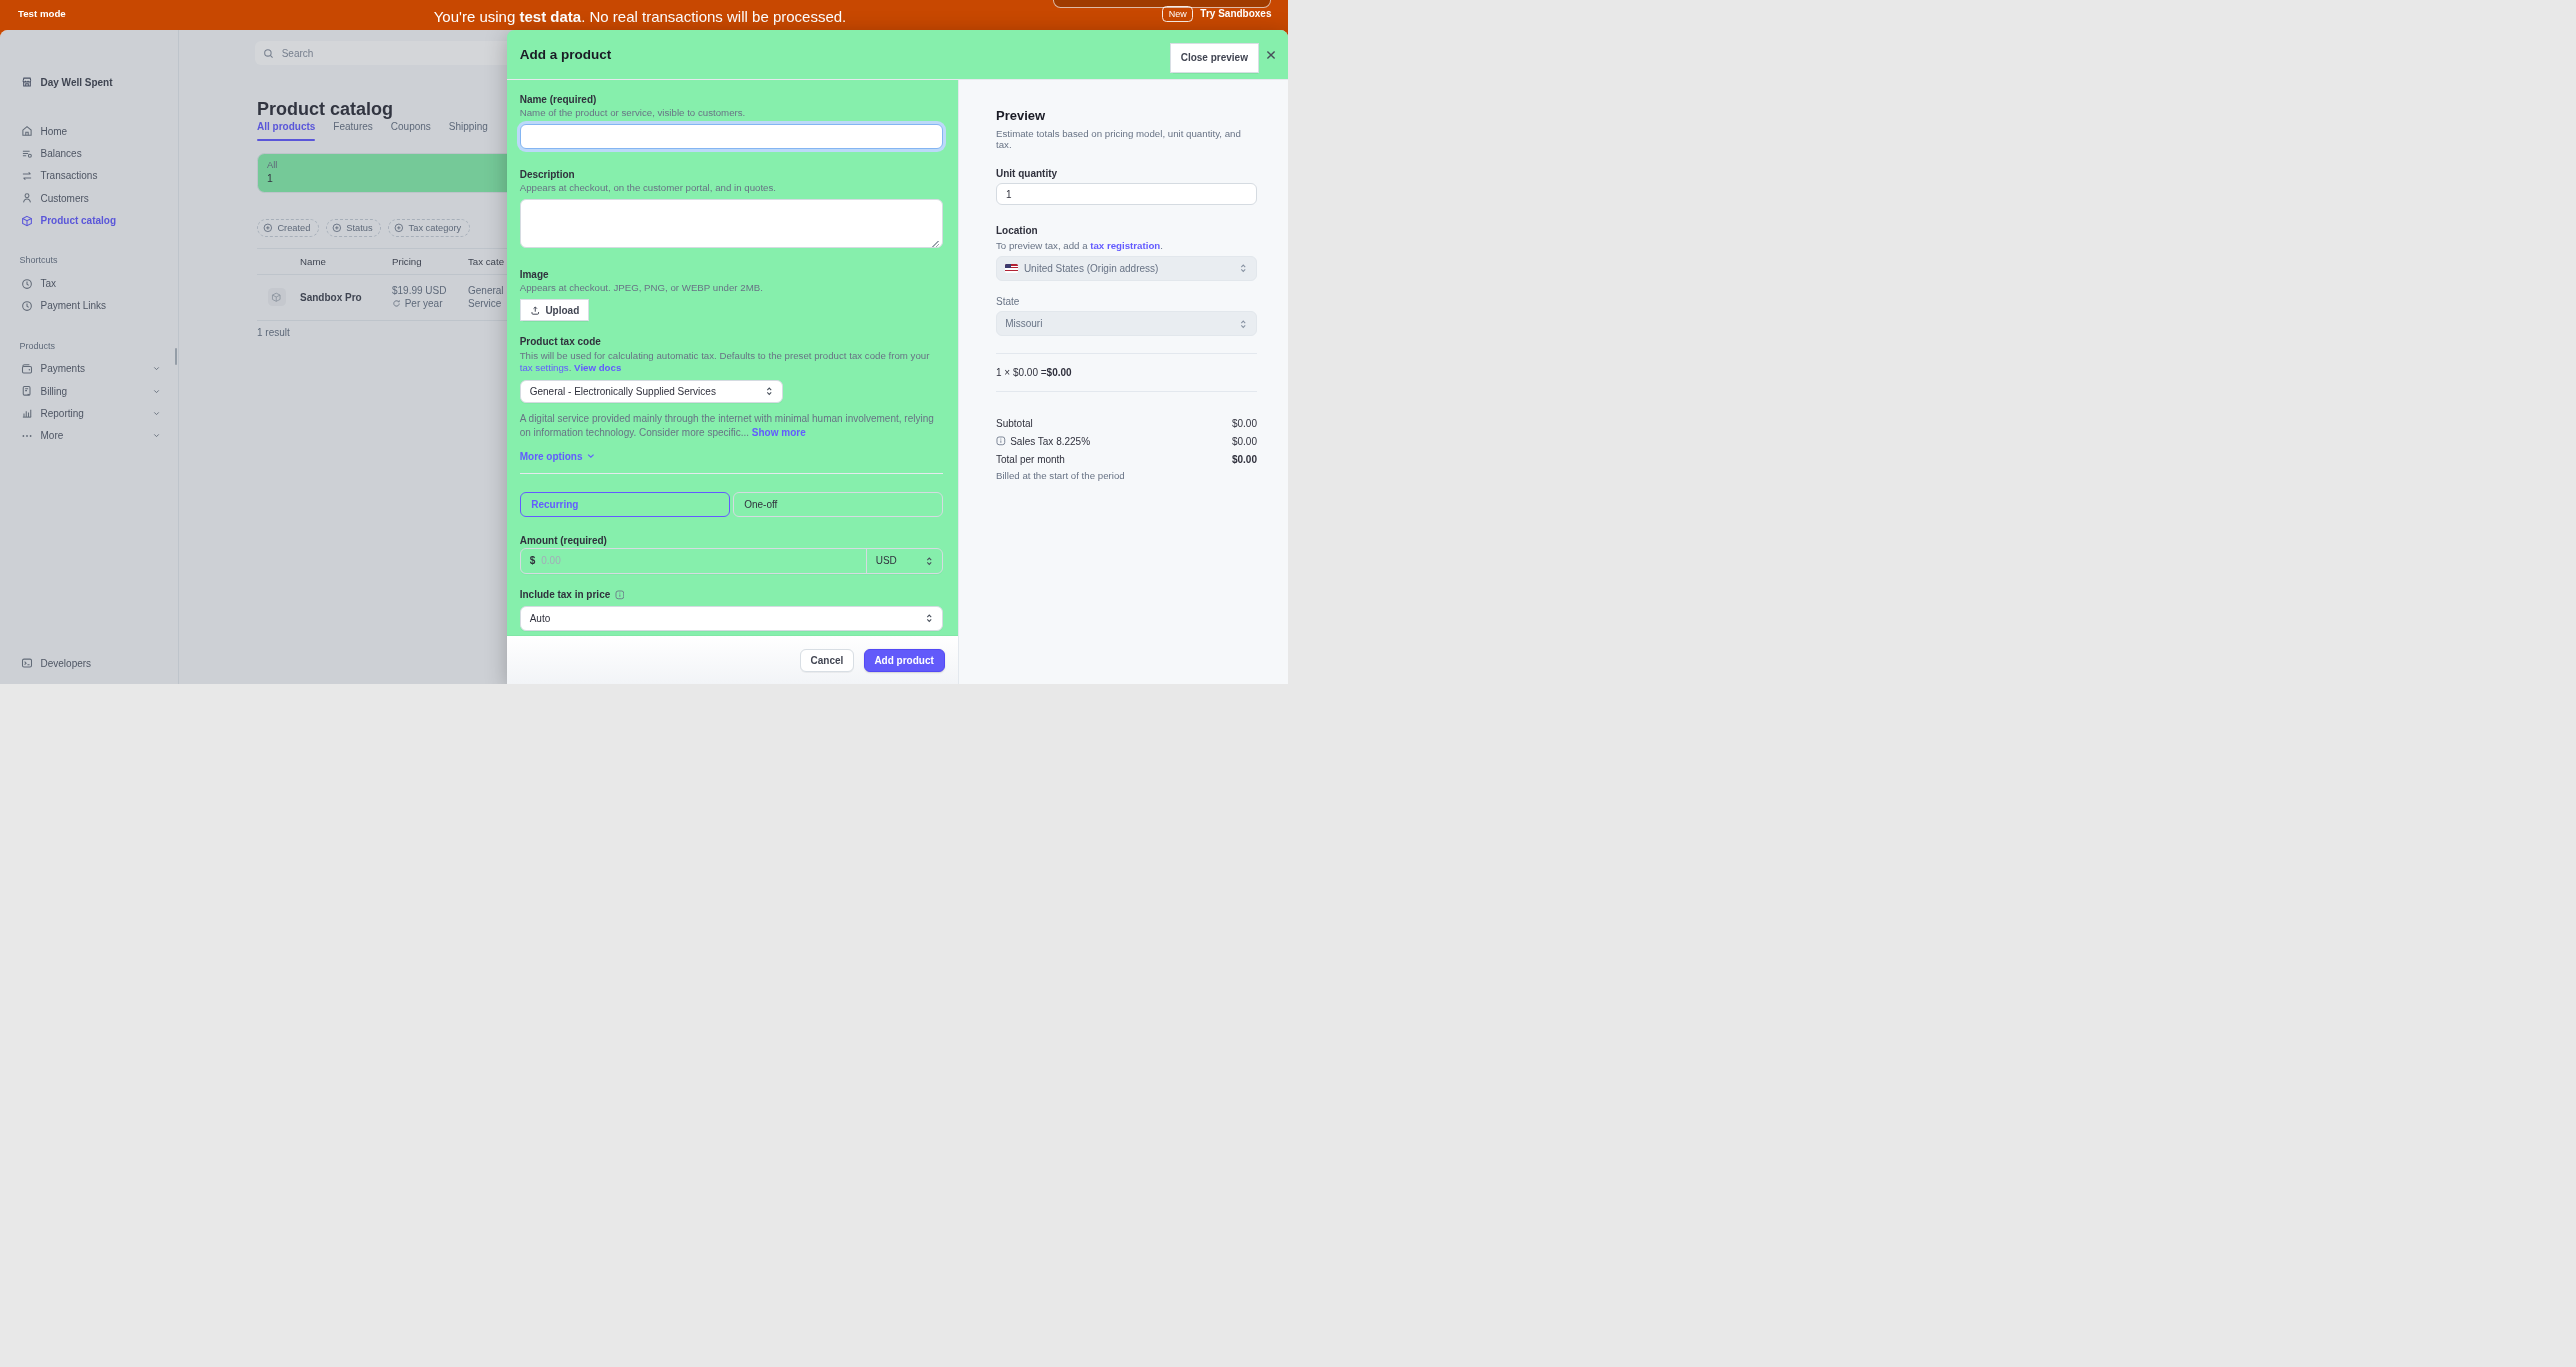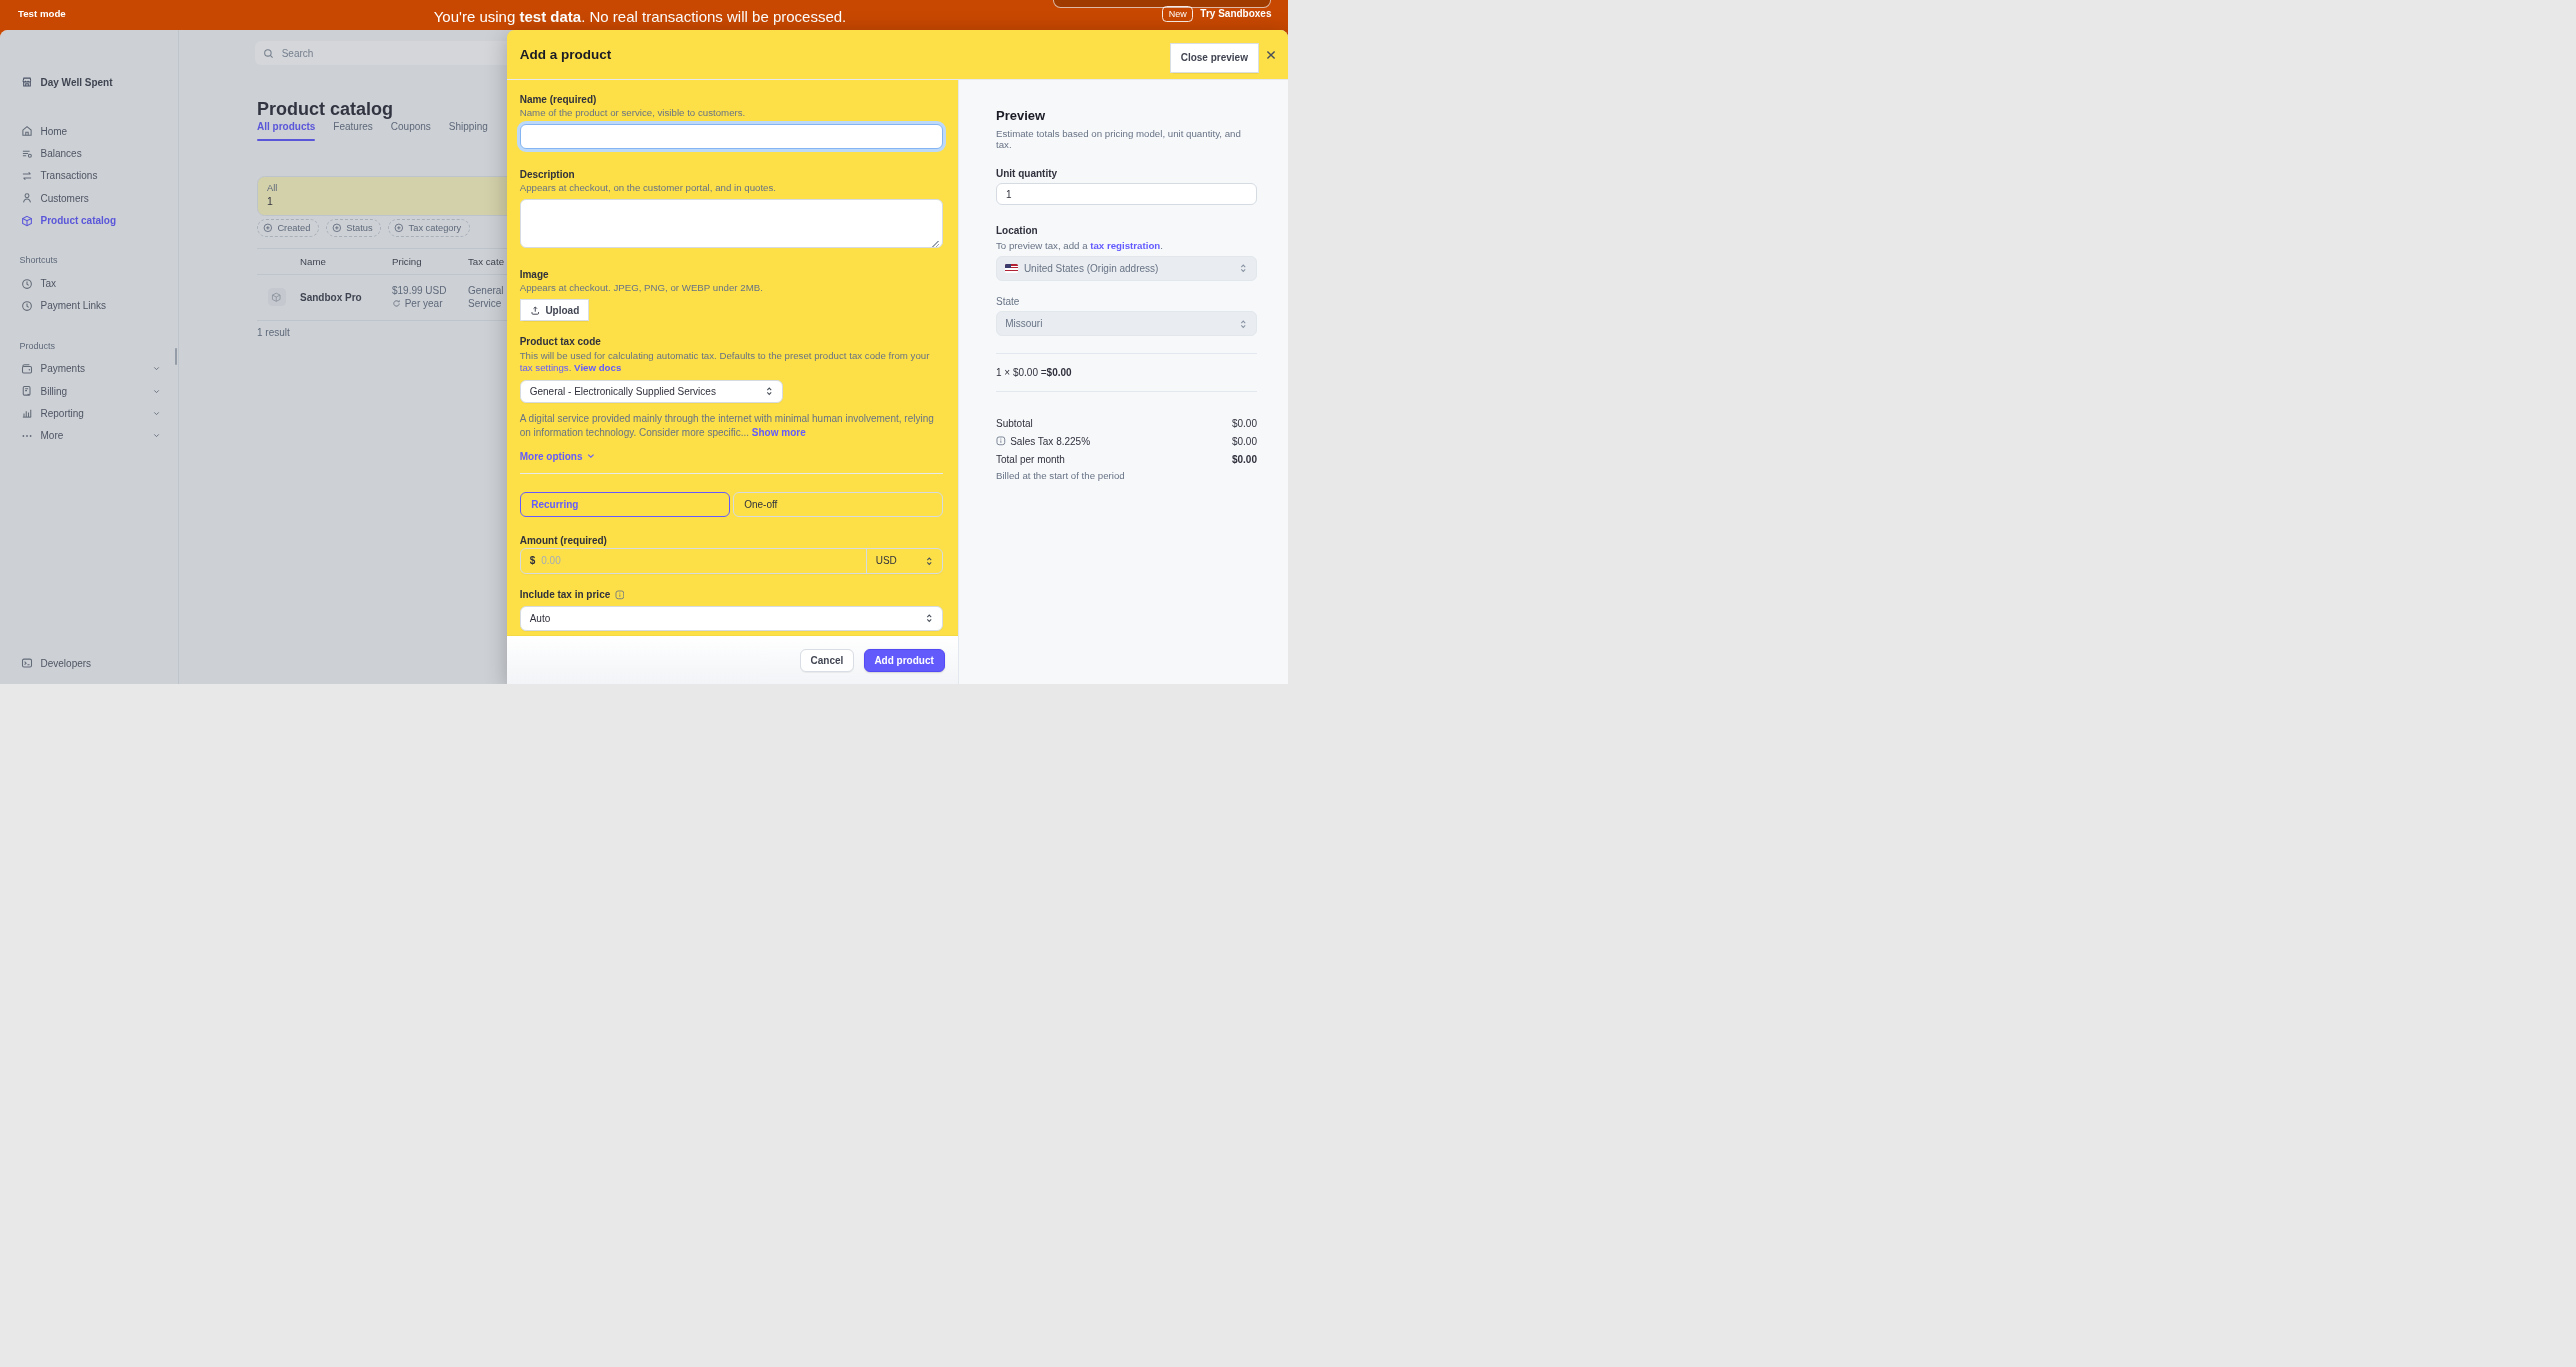--- a/index.html
+++ b/index.html
@@ -64,7 +64,7 @@
   .result{margin-top:6px;font-size:10px;color:#687385;}
 
   
-  .modal{position:absolute;left:507px;top:30px;right:0;bottom:0;background:#fde047;border-radius:7.5px 7.5px 0 0;box-shadow:0 4.5px 22.4px rgba(0,0,0,.25);z-index:10;}
+  .modal{position:absolute;left:507px;top:30px;right:0;bottom:0;background:#86efac;border-radius:7.5px 7.5px 0 0;box-shadow:0 4.5px 22.4px rgba(0,0,0,.25);z-index:10;}
   .m-head{position:absolute;left:0;top:0;right:0;height:50px;border-bottom:0.7px solid #E6E9EE;}
   .m-title{position:absolute;left:12.7px;top:16.5px;font-size:13.5px;font-weight:700;color:#1A1B25;}
   .close-preview{position:absolute;left:663px;top:12.7px;height:30px;padding:0 9.7px;background:#fff;border:0.7px solid #D8DEE4;border-radius:0;font-size:10px;font-weight:700;color:#414552;box-shadow:0 0.7px 0.7px rgba(0,0,0,.05);display:flex;align-items:center;}

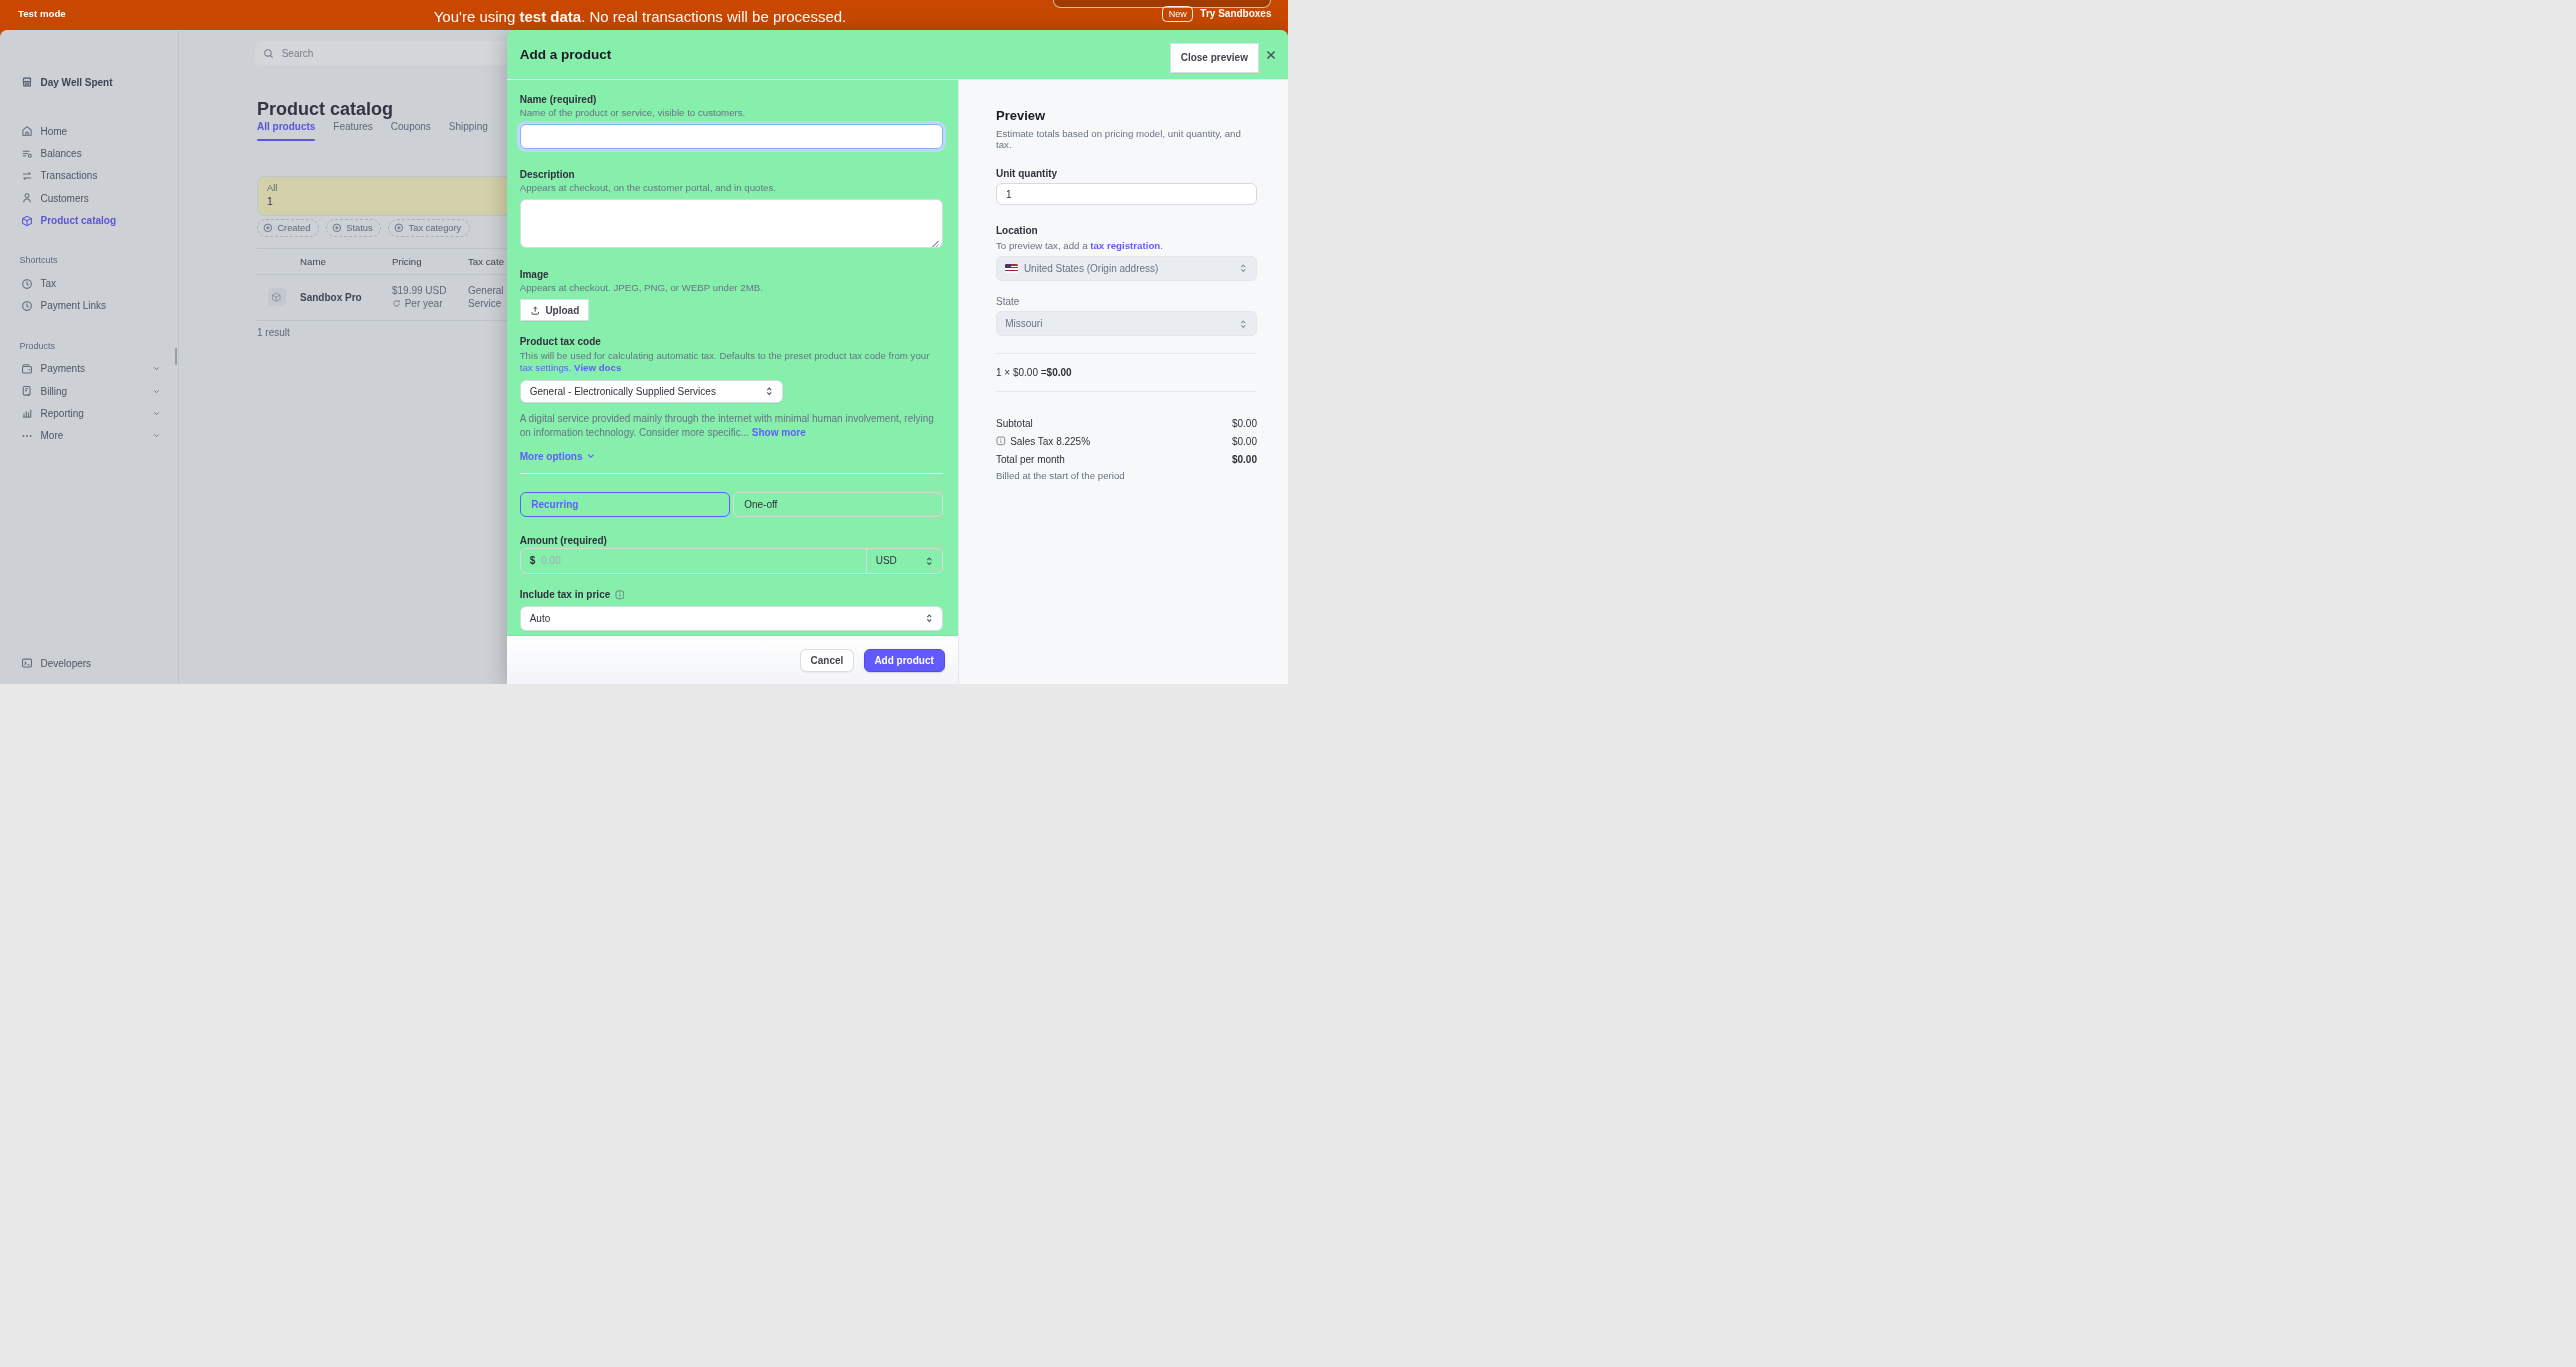--- a/index.html
+++ b/index.html
@@ -44,7 +44,7 @@
   .tab{font-size:10px;color:#687385;padding-bottom:9px;position:relative;}
   .tab.active{color:#635BFF;font-weight:700;}
   .tab.active:after{content:"";position:absolute;left:0;right:0;bottom:0;height:2.2px;border-radius:1.5px;background:#635BFF;}
-  .sum-card{position:absolute;left:78px;top:146px;width:322px;height:40px;background:#fef9c3;border:0.7px solid #E3E8EE;border-radius:7.5px;padding:6px 9px;}
+  .sum-card{position:absolute;left:78px;top:123px;width:322px;height:40px;background:#86efac;border:0.7px solid #E3E8EE;border-radius:7.5px;padding:6px 9px;}
   .sum-card .s1{font-size:9.3px;color:#687385;}
   .sum-card .s2{font-size:10.5px;color:#30313D;margin-top:2.2px;}
   .chips{position:absolute;left:78px;top:189px;display:flex;gap:7px;}

